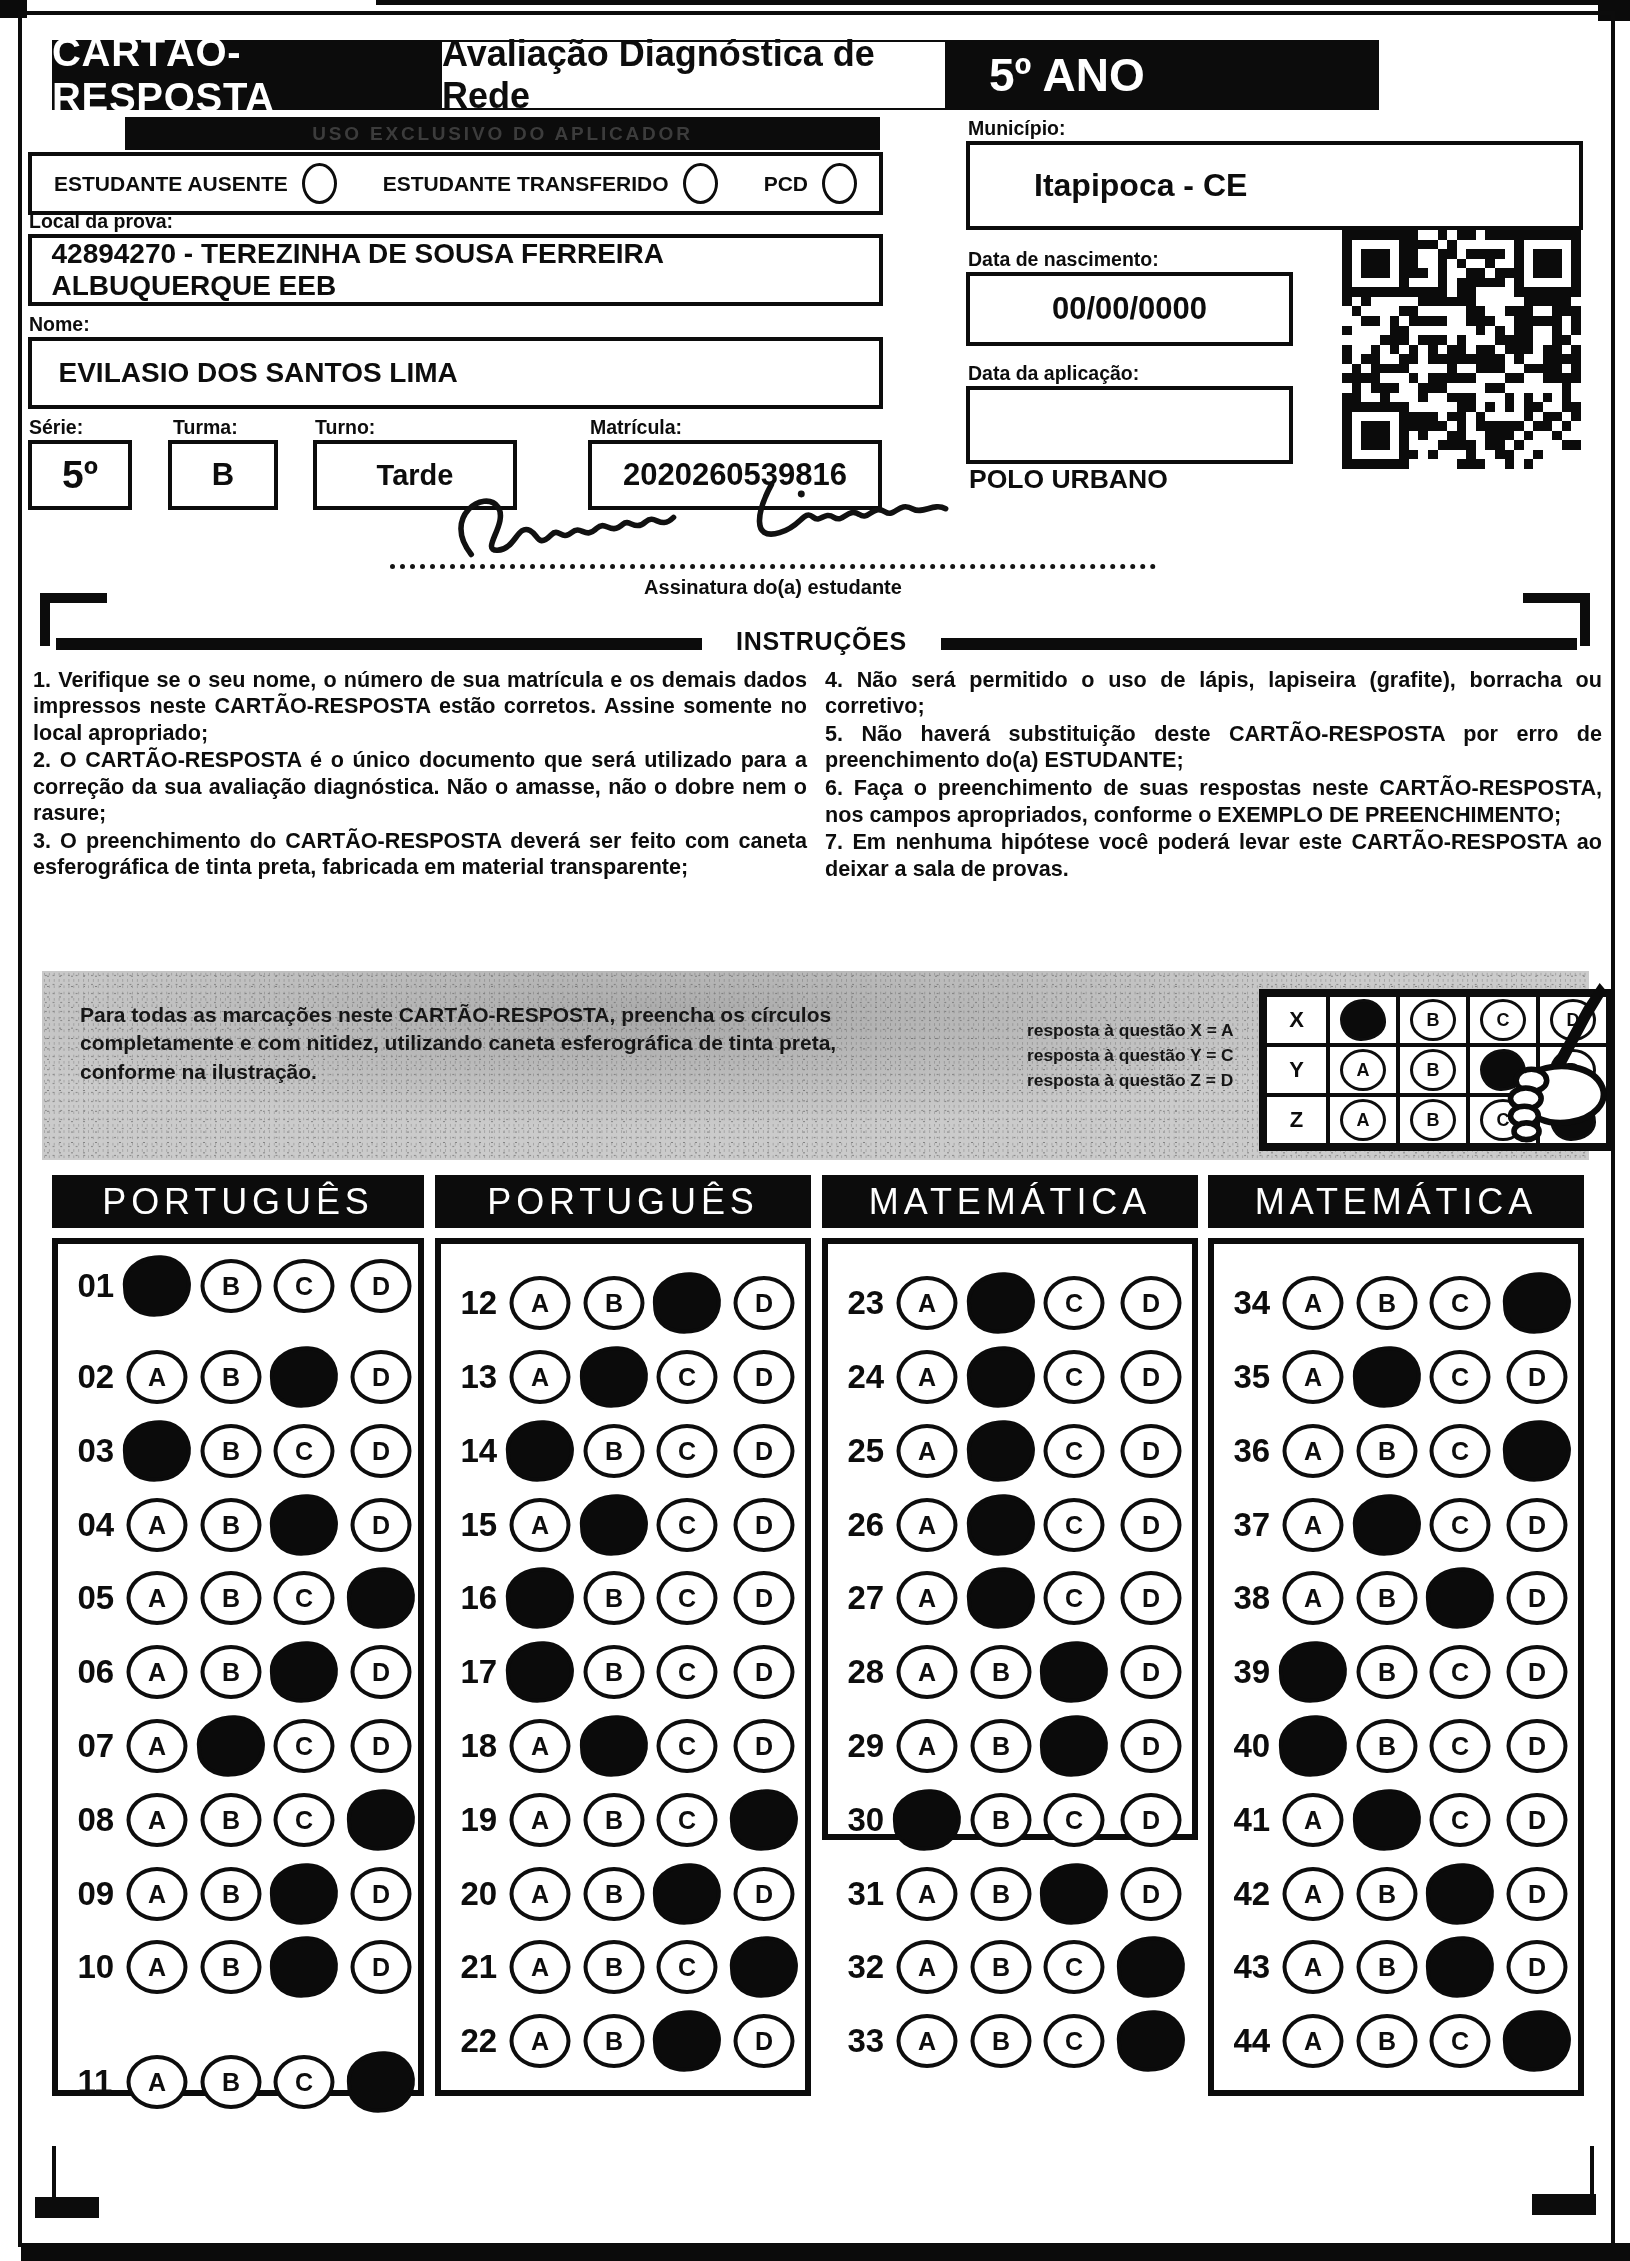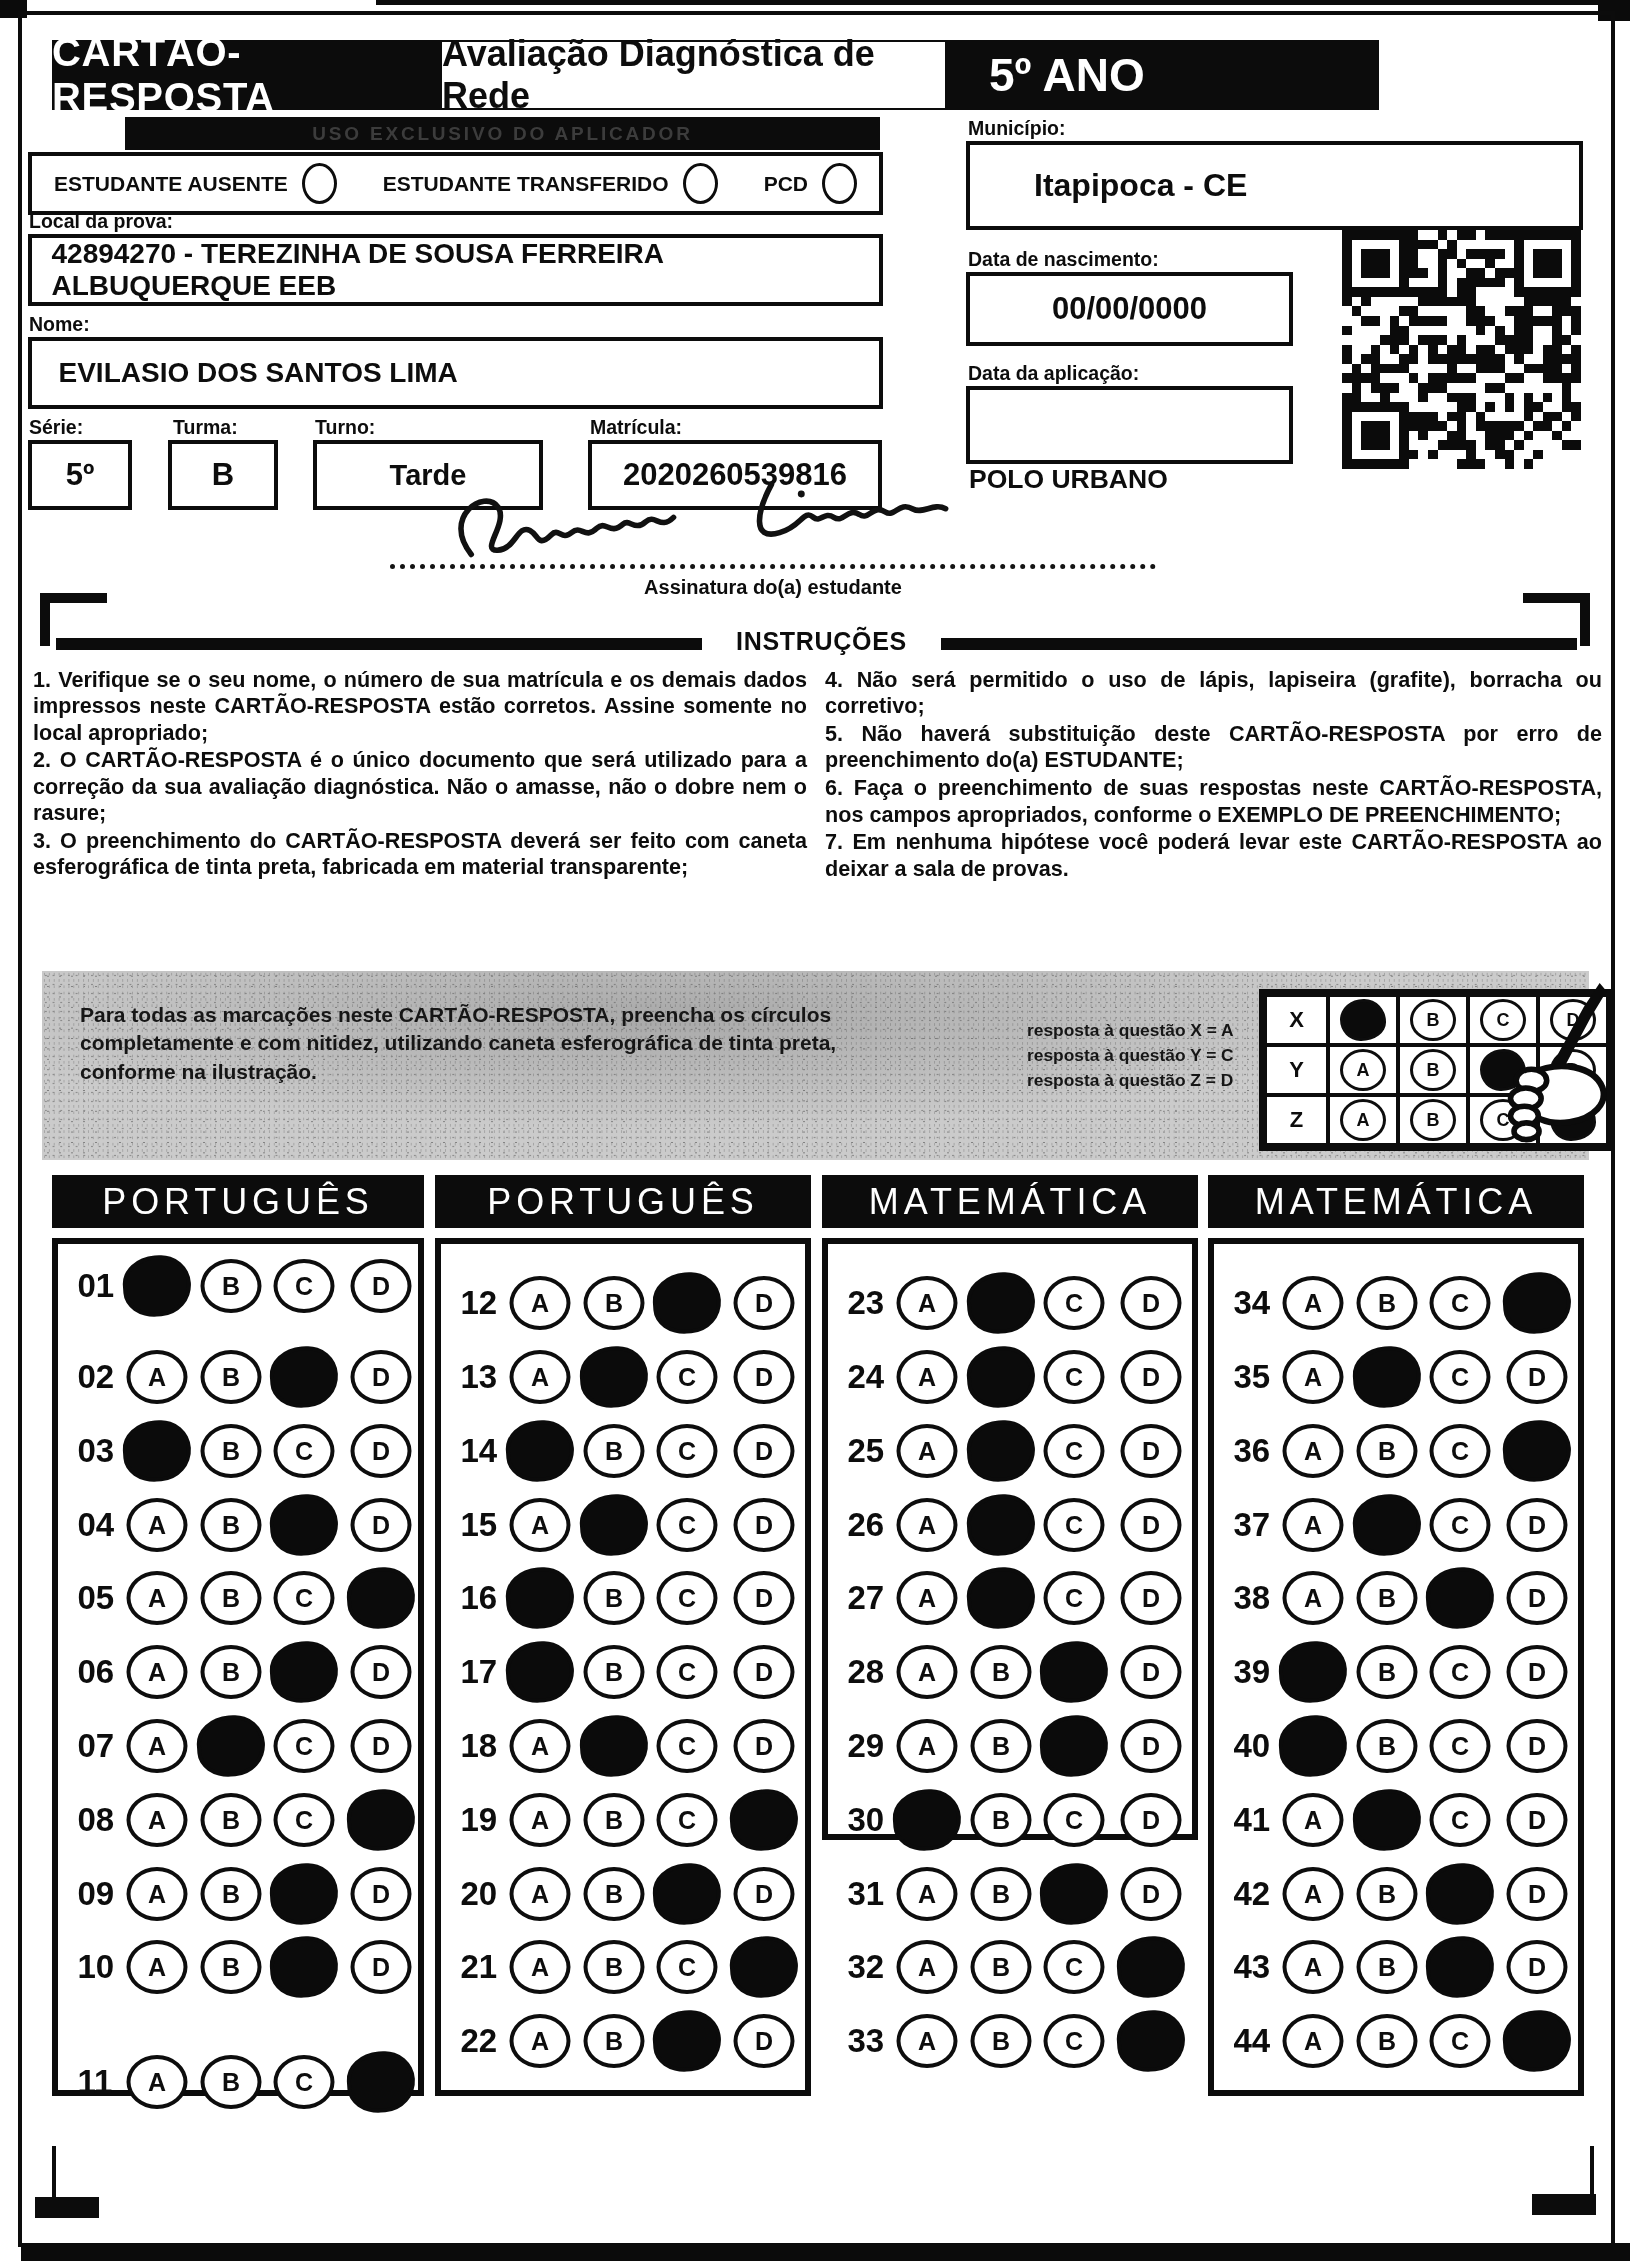--- a/index.html
+++ b/index.html
@@ -117,7 +117,7 @@
   <div class="abs field-label" style="left:315px;top:416px;">Turno:</div>
   <div class="abs field-label" style="left:590px;top:416px;">Matrícula:</div>
   <div class="abs field-box" style="left:28px;top:440px;width:104px;height:70px;justify-content:center;">
-    <span class="field-value" style="font-size:31px;">5º</span>
+    <span class="field-value" style="font-size:39px;">5º</span>
   </div>
   <div class="abs field-box" style="left:168px;top:440px;width:110px;height:70px;justify-content:center;">
     <span class="field-value" style="font-size:31px;">B</span>

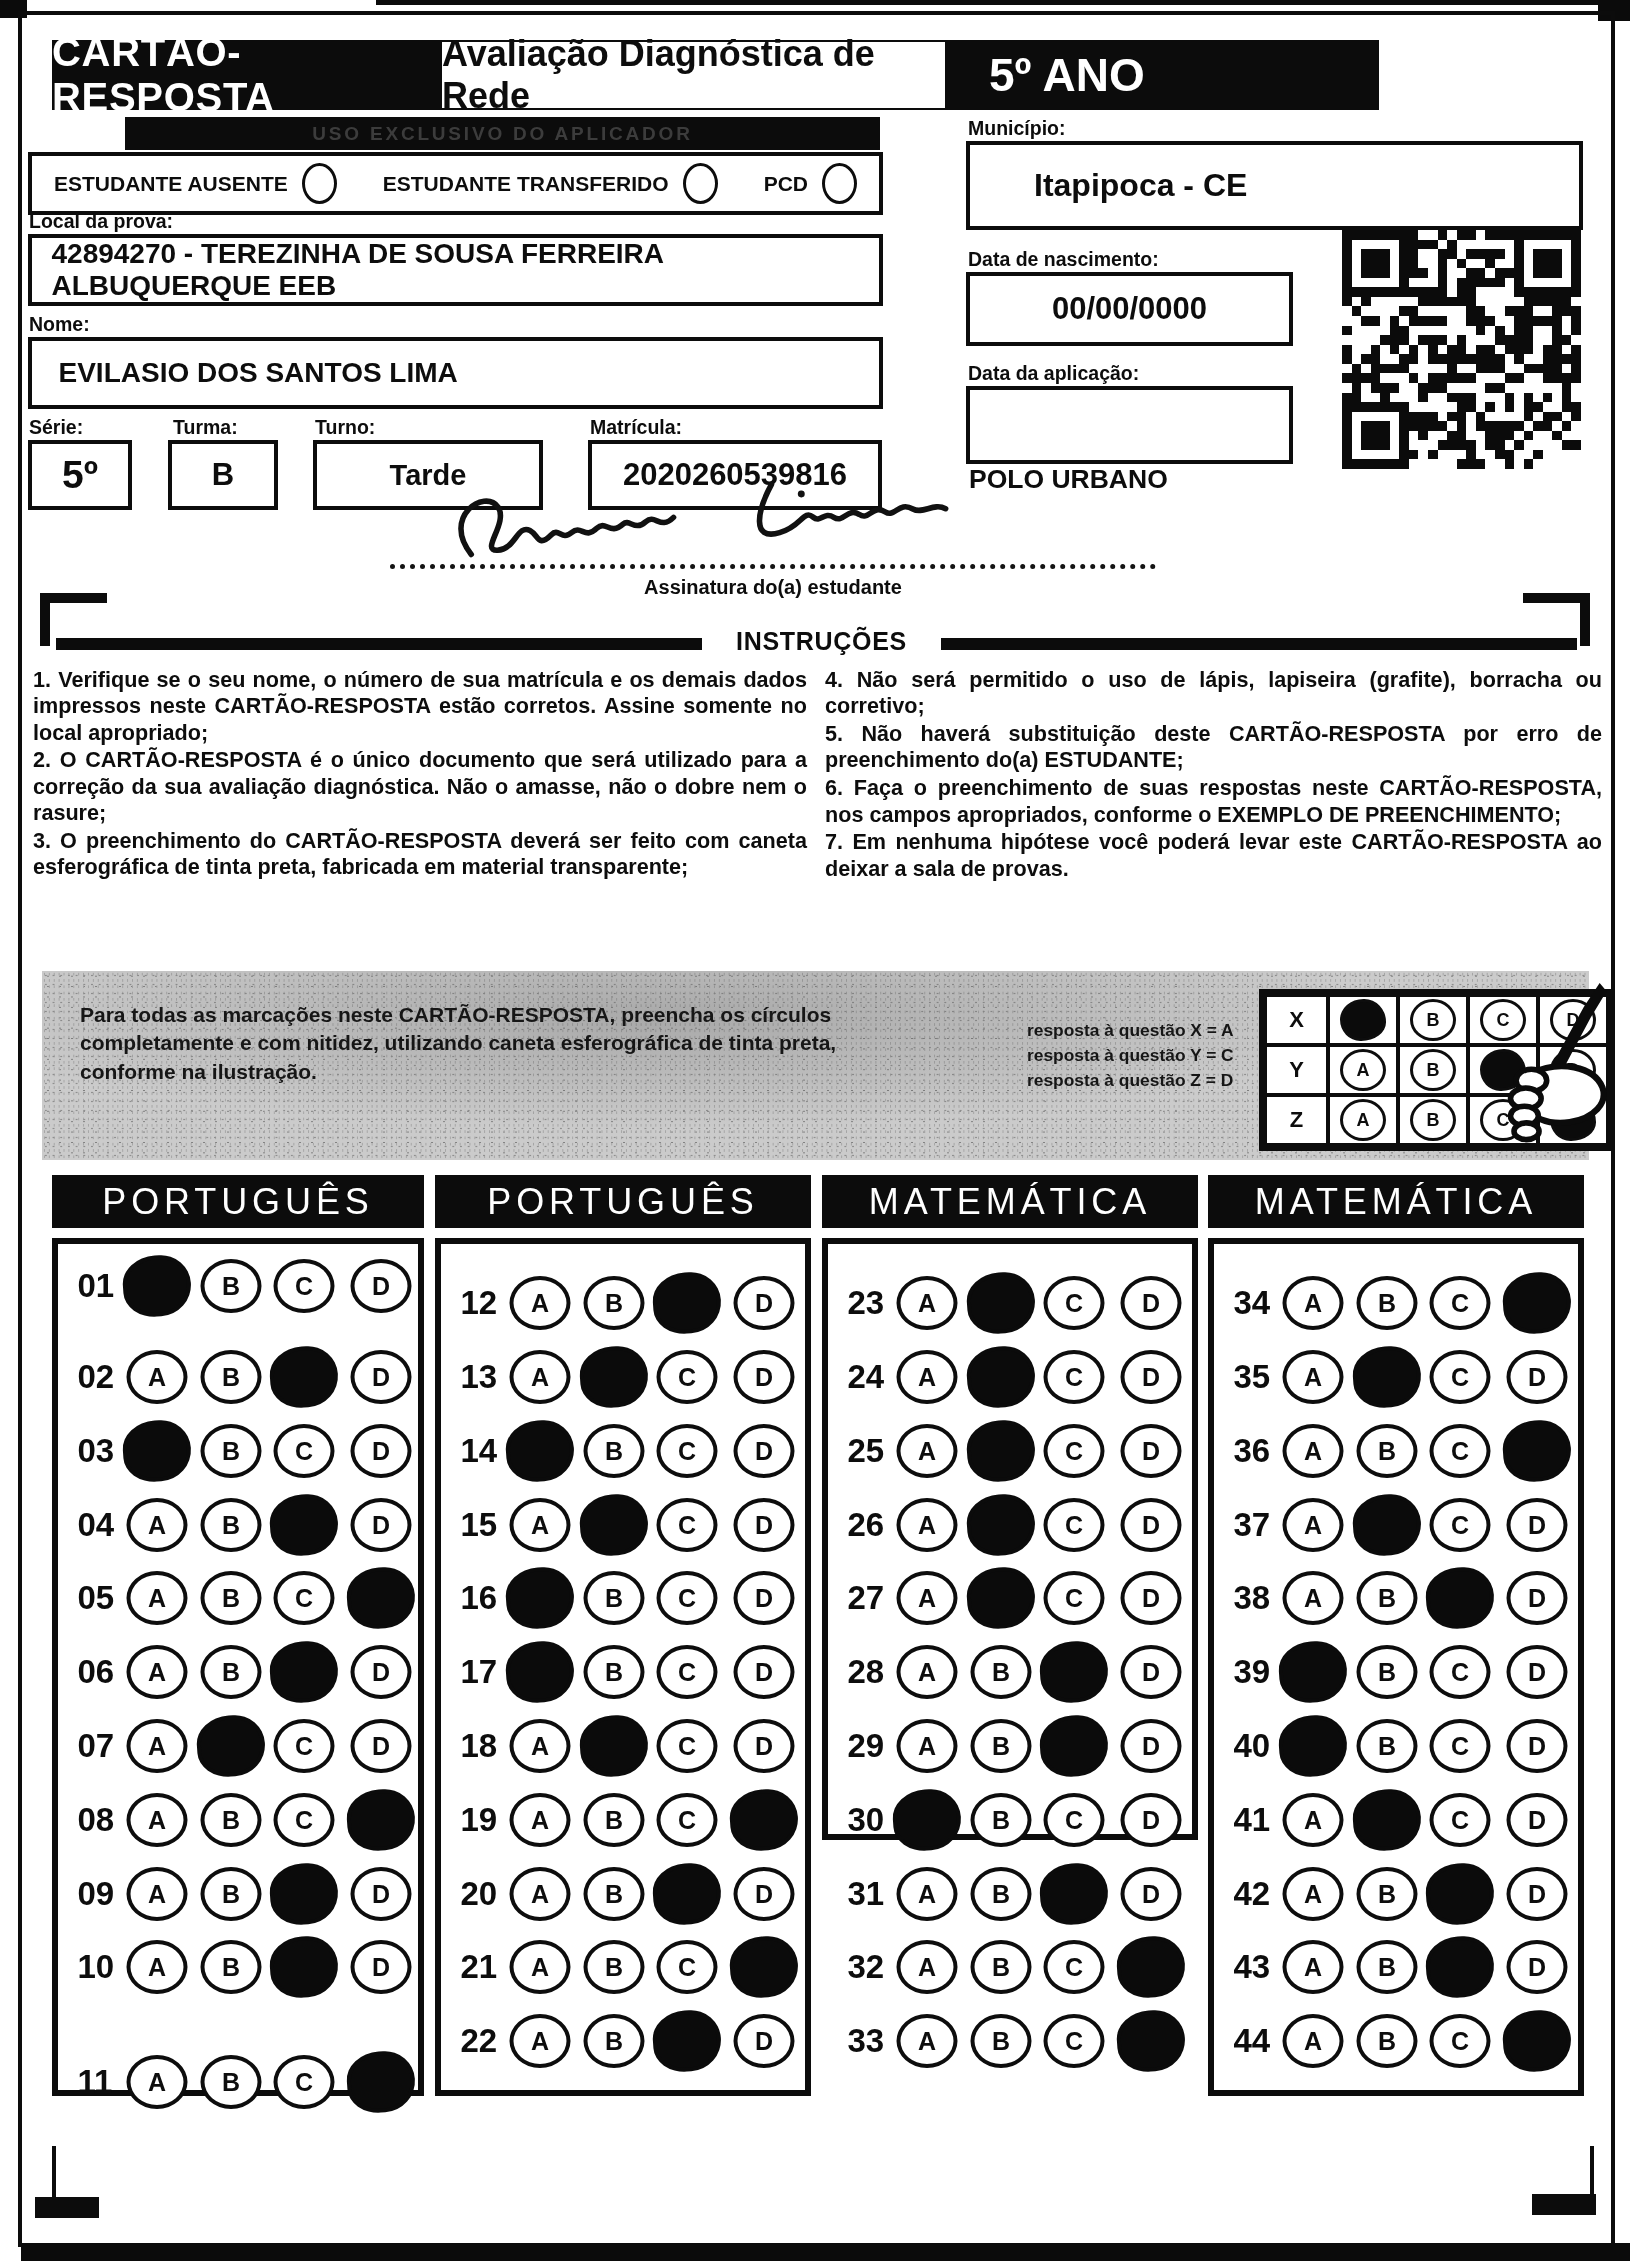--- a/index.html
+++ b/index.html
@@ -122,7 +122,7 @@
   <div class="abs field-box" style="left:168px;top:440px;width:110px;height:70px;justify-content:center;">
     <span class="field-value" style="font-size:31px;">B</span>
   </div>
-  <div class="abs field-box" style="left:313px;top:440px;width:230px;height:70px;justify-content:center;">
+  <div class="abs field-box" style="left:313px;top:440px;width:204px;height:70px;justify-content:center;">
     <span class="field-value" style="font-size:29px;">Tarde</span>
   </div>
   <div class="abs field-box" style="left:588px;top:440px;width:294px;height:70px;justify-content:center;">

